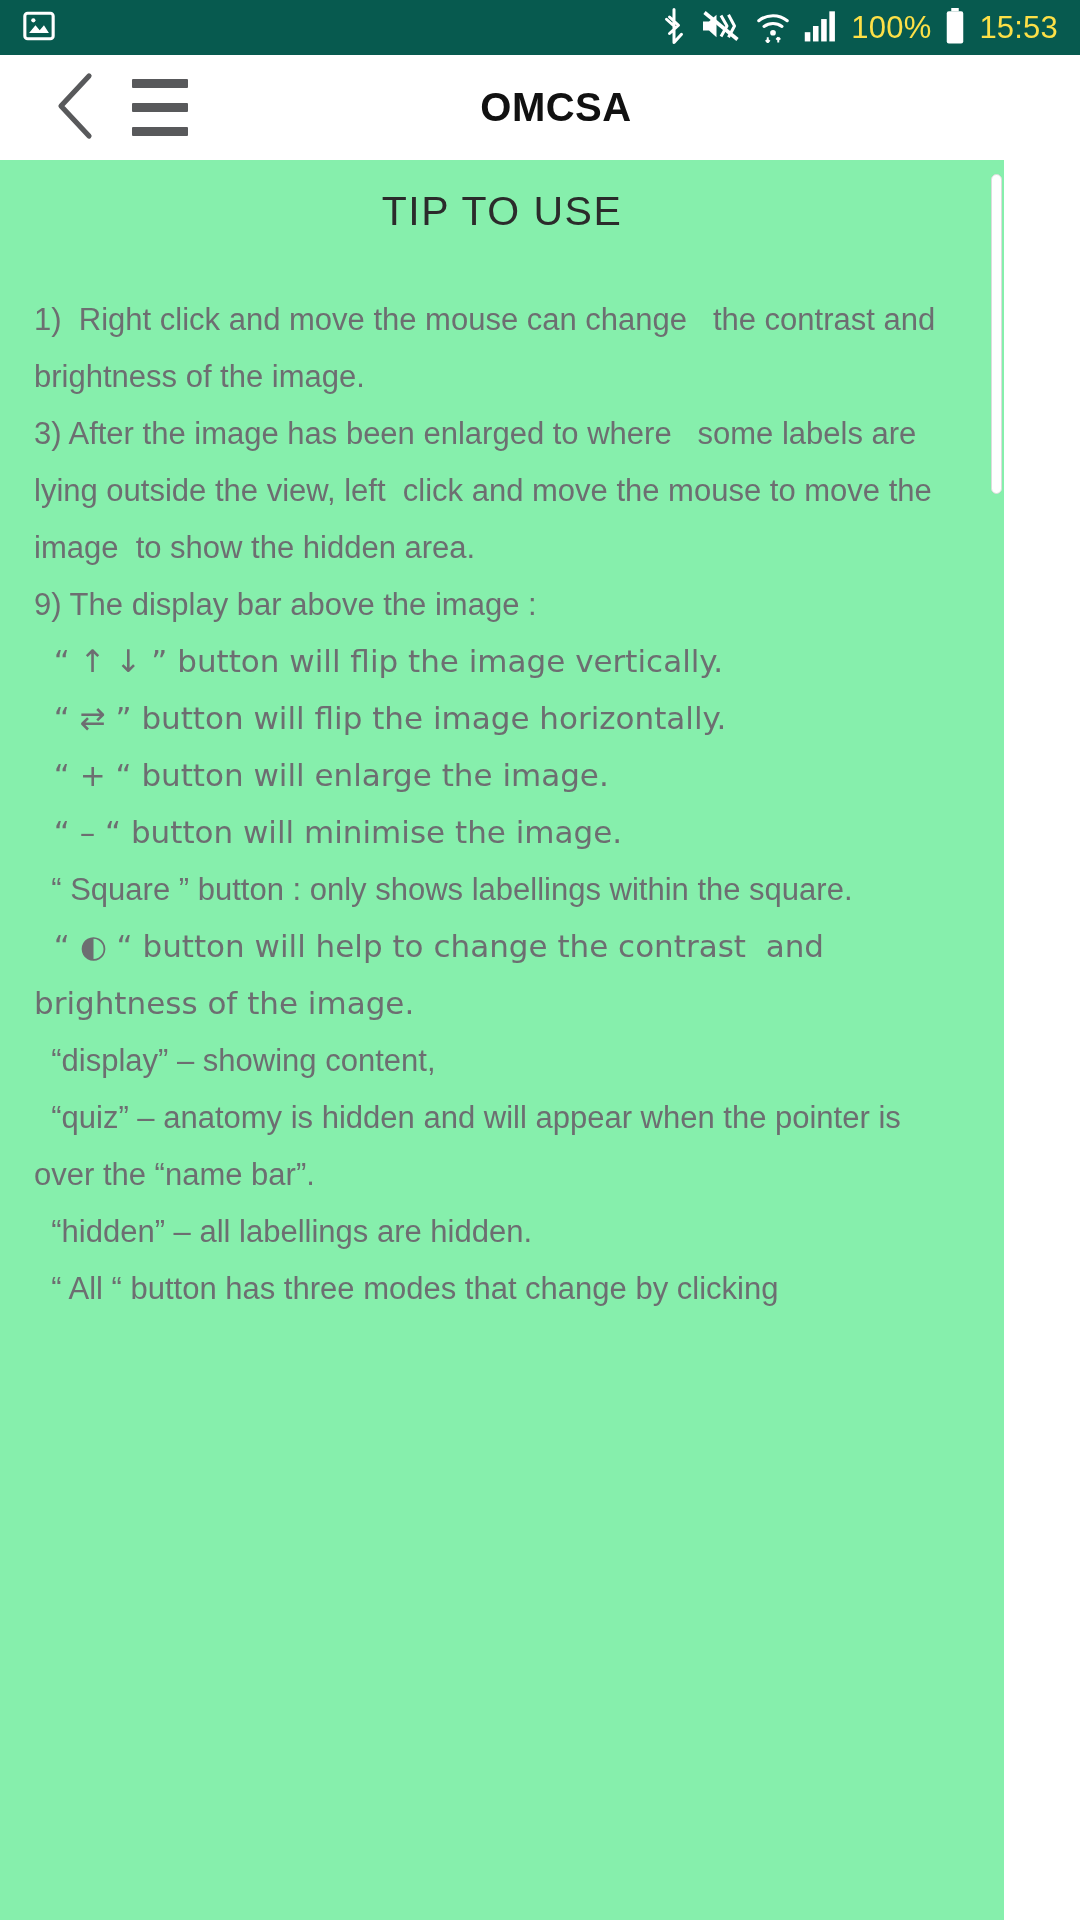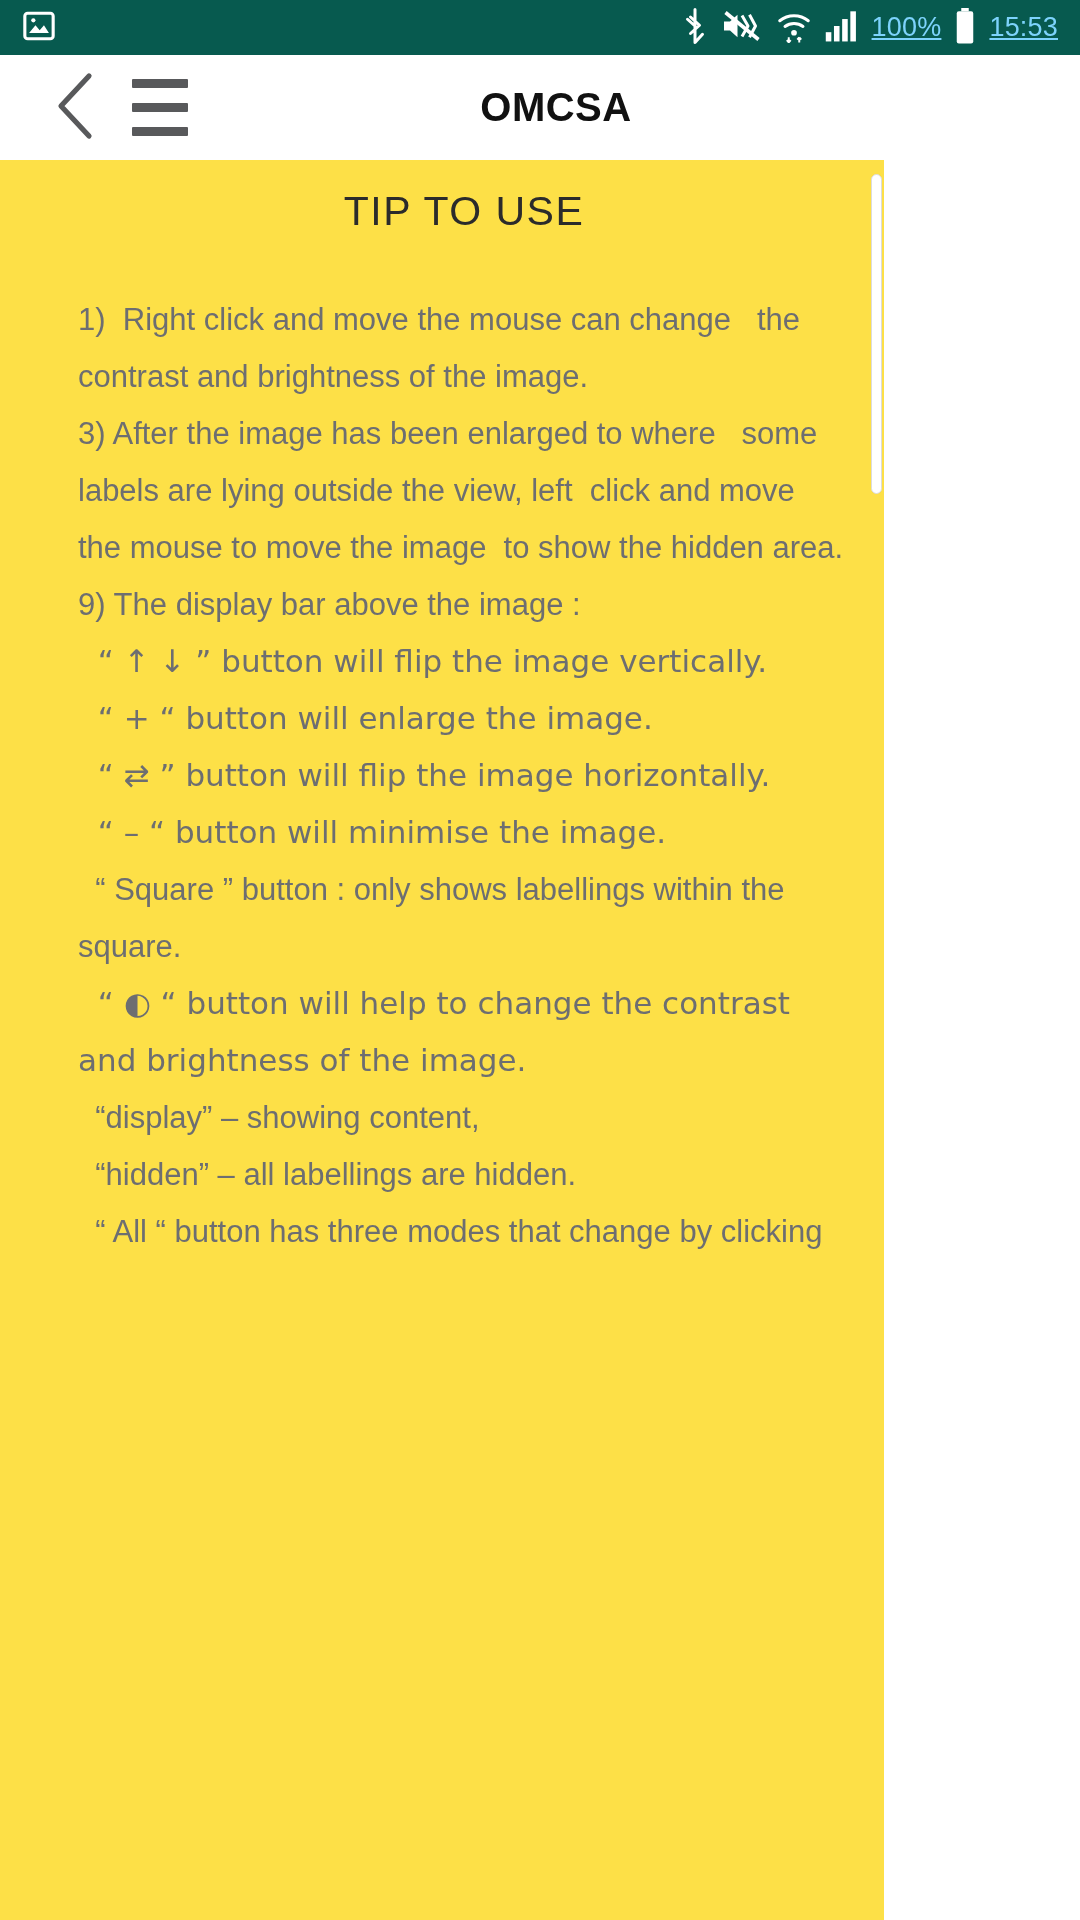--- a/index.html
+++ b/index.html
@@ -25,8 +25,8 @@
   }
   .sb-icon{ display:block; }
   .sb-text{
-    font-size:27px; font-weight:400; letter-spacing:.2px;
-    line-height:1; color:#7dd3fc;text-decoration:underline;
+    font-size:31px; font-weight:400; letter-spacing:.2px;
+    line-height:1; color:#fde047;
   }
 
   

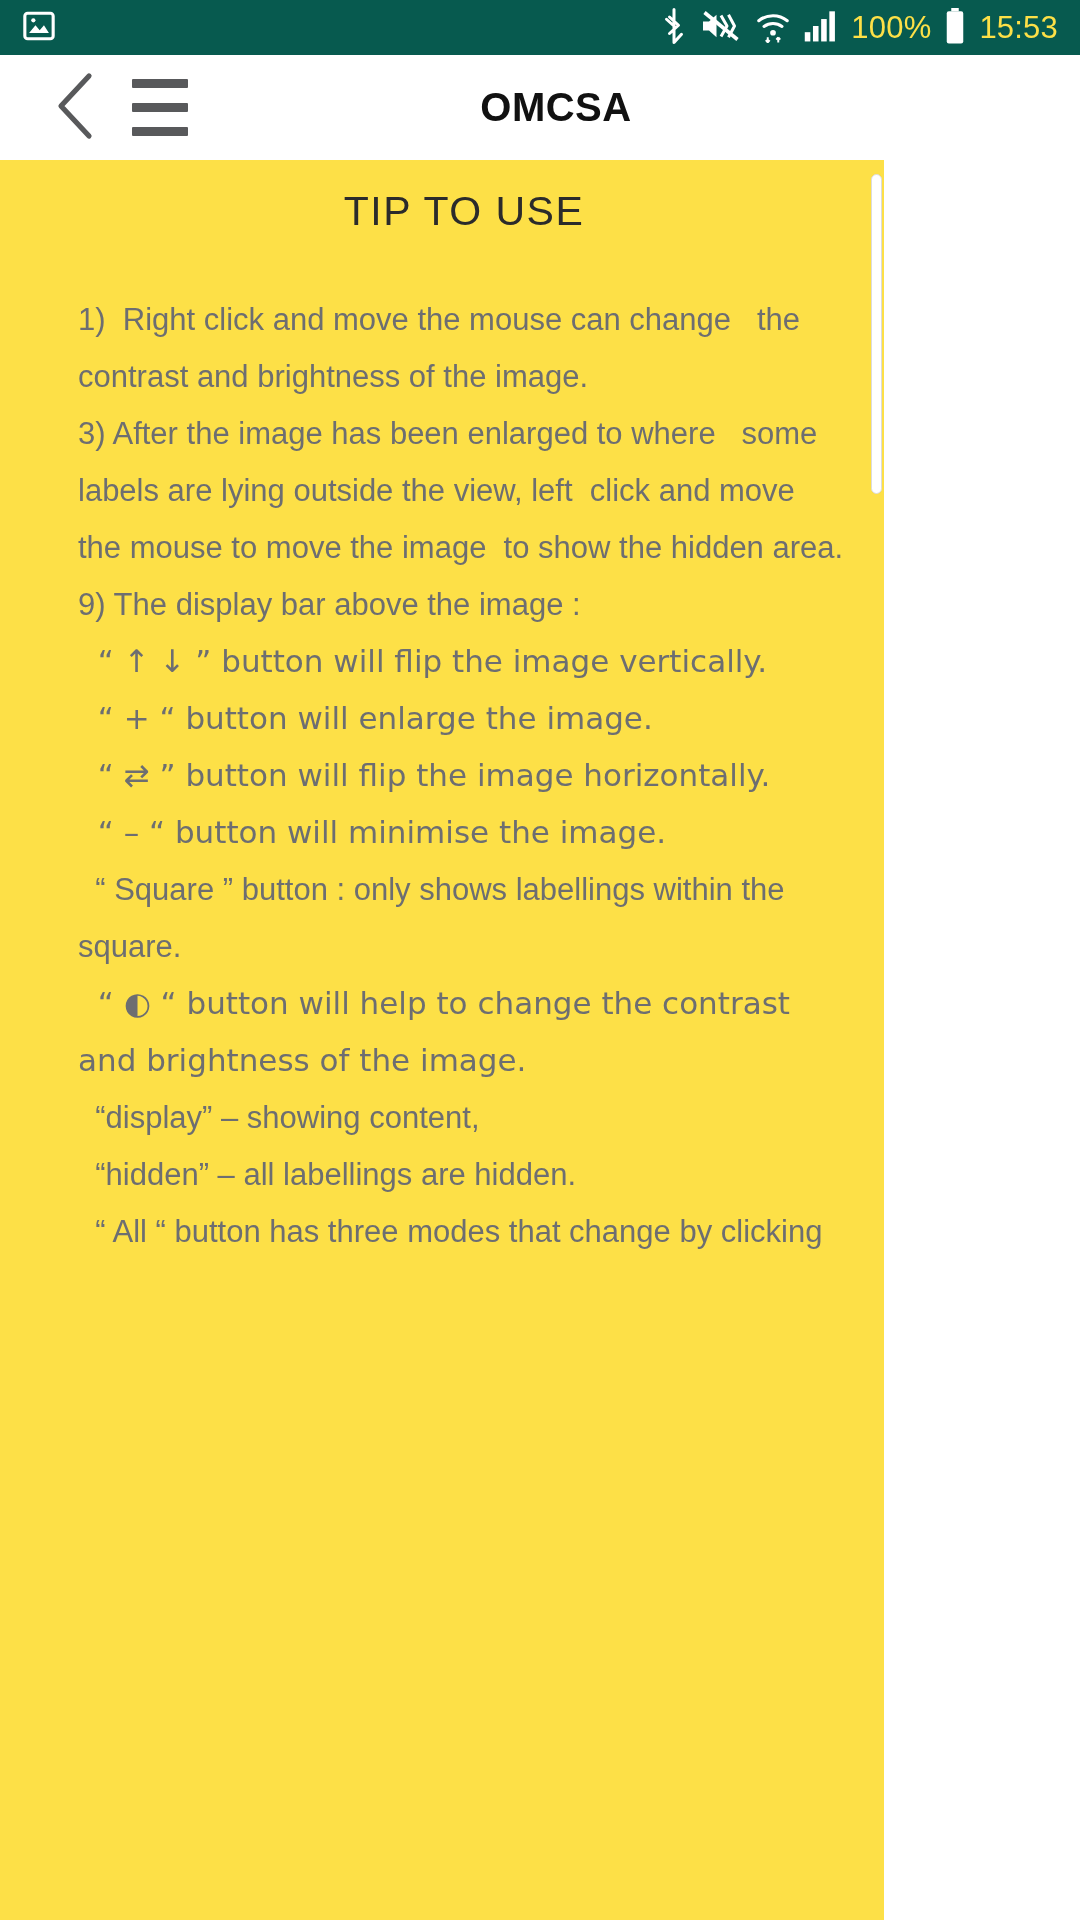--- a/index.html
+++ b/index.html
@@ -58,11 +58,10 @@
   
   .content{
     position:relative;
-    width:884px;
+    width:1004px;
     height:1760px;
-    background:#fde047;
+    background:#86efac;
     overflow:hidden;
-    padding-left:44px;
   }
   .page-heading{
     text-align:center;

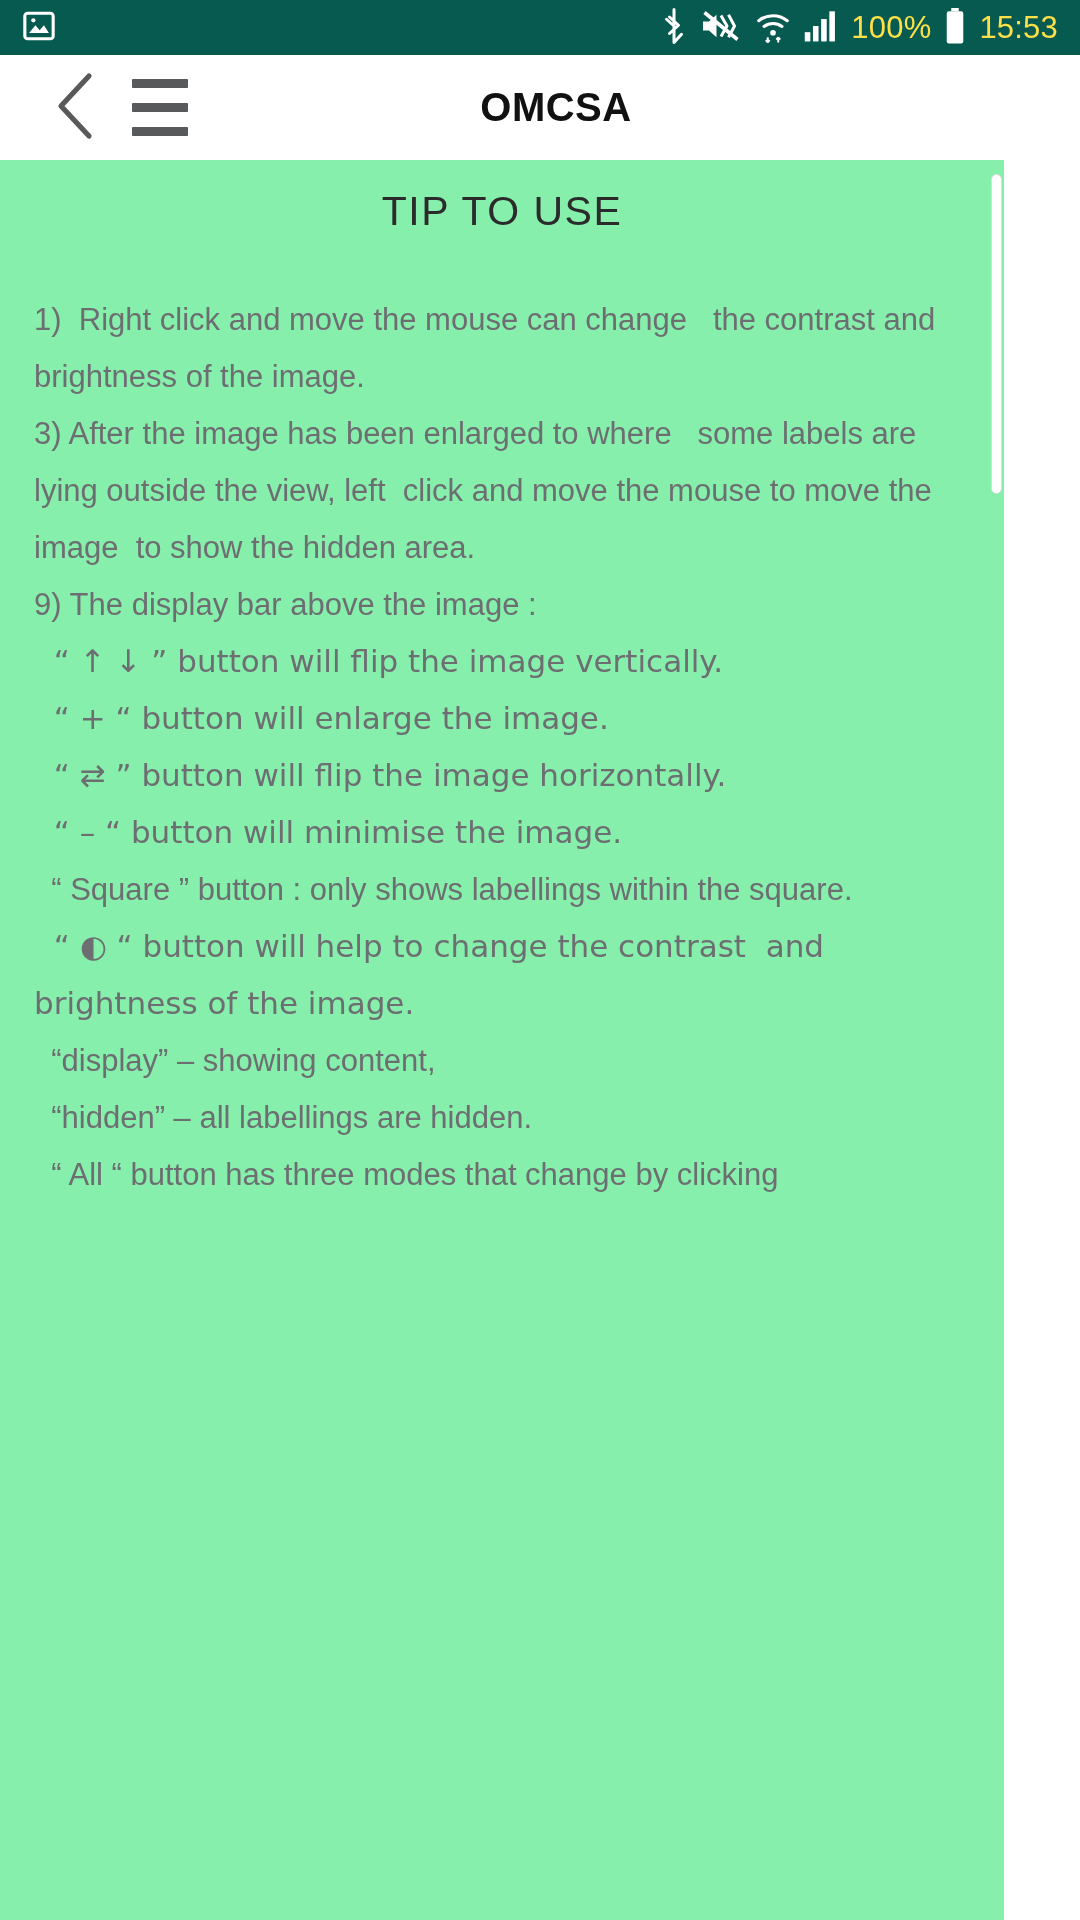--- a/index.html
+++ b/index.html
@@ -175,8 +175,8 @@
     <div class="tip-line">3) After the image has been enlarged to where   some labels are lying outside the view, left  click and move the mouse to move the image  to show the hidden area.</div>
     <div class="tip-line">9) The display bar above the image :</div>
     <div class="tip-line sym">  “ ↑ ↓ ” button will flip the image vertically.</div>
+    <div class="tip-line sym">  “ ⇄ ” button will flip the image horizontally.</div>
     <div class="tip-line sym">  “ + “ button will enlarge the image.</div>
-    <div class="tip-line sym">  “ ⇄ ” button will flip the image horizontally.</div>
     <div class="tip-line sym">  “ – “ button will minimise the image.</div>
     <div class="tip-line">  “ Square ” button : only shows labellings within the square.</div>
     <div class="tip-line sym">  “ ◐ “ button will help to change the contrast  and brightness of the image.</div>

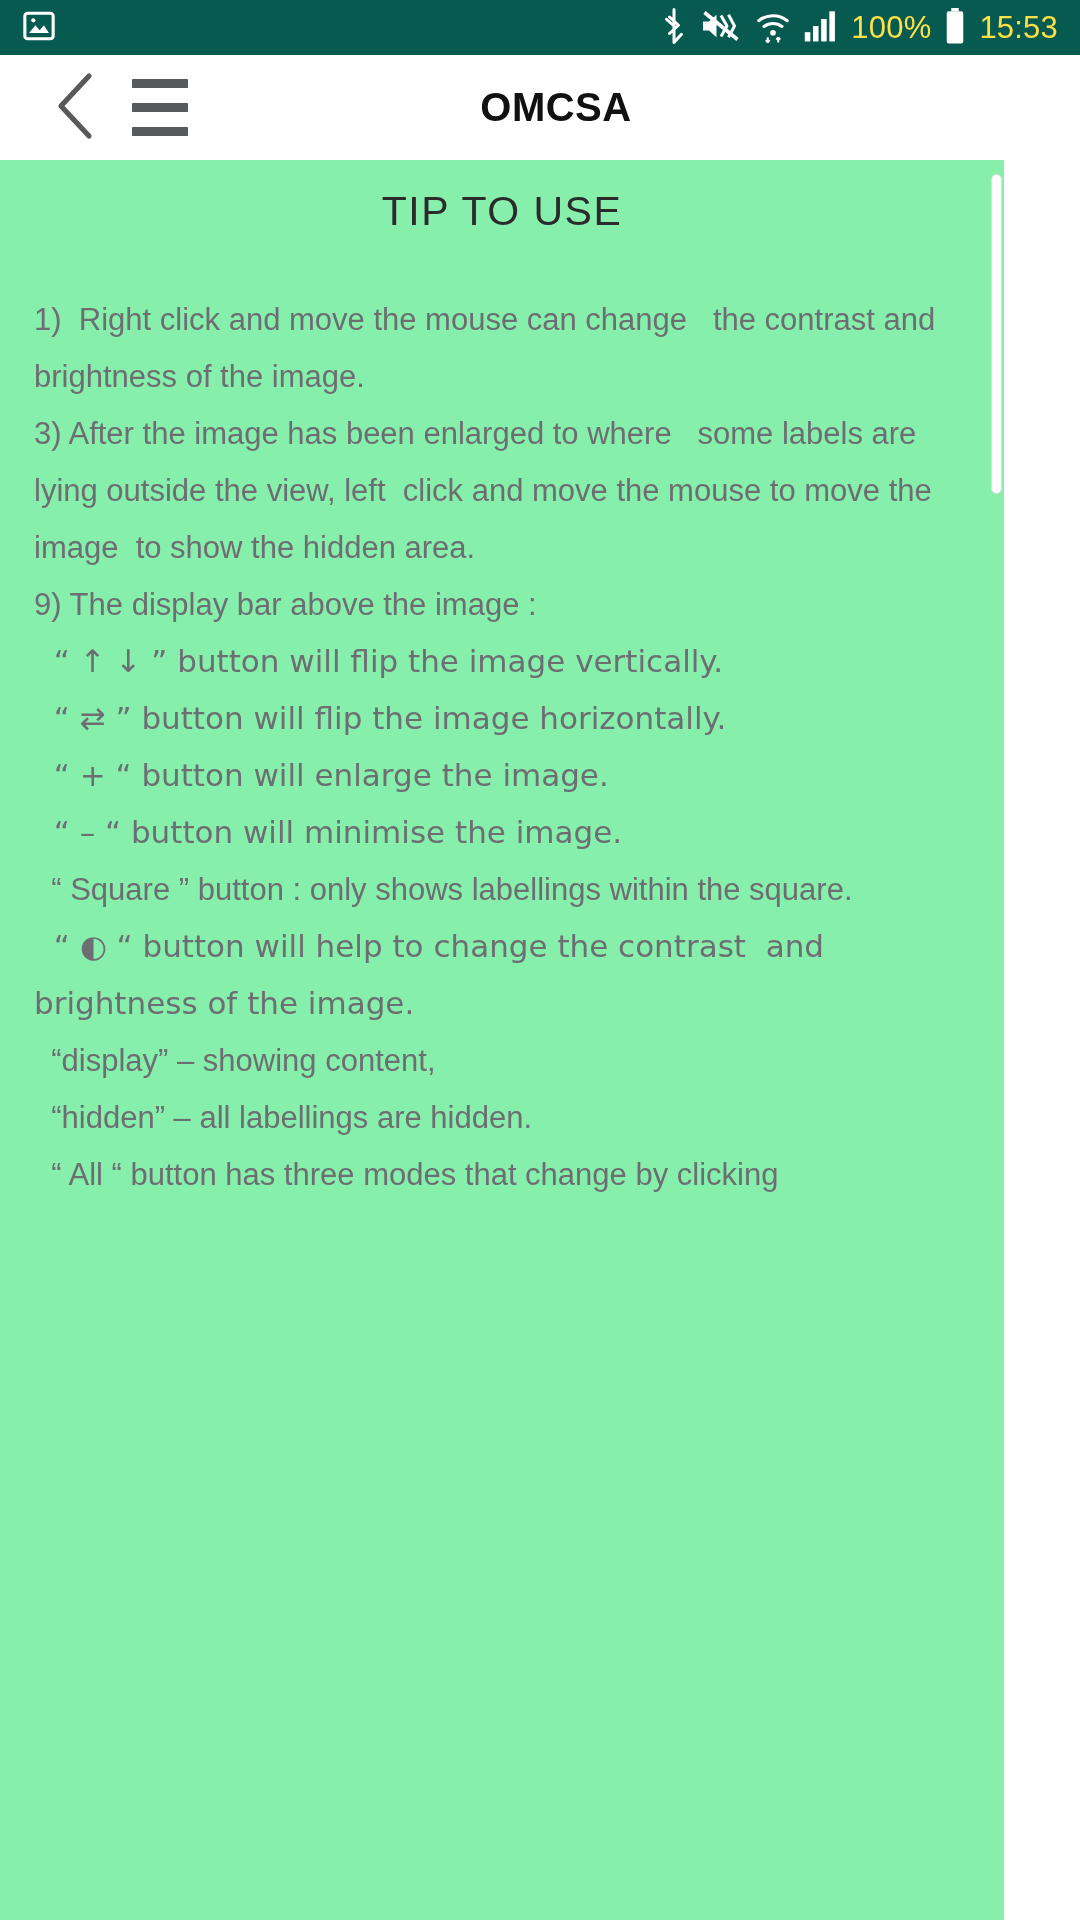--- a/index.html
+++ b/index.html
@@ -181,6 +181,7 @@
     <div class="tip-line">  “ Square ” button : only shows labellings within the square.</div>
     <div class="tip-line sym">  “ ◐ “ button will help to change the contrast  and brightness of the image.</div>
     <div class="tip-line">  “display” – showing content,</div>
+    <div class="tip-line">  “quiz” – anatomy is hidden and will appear when the pointer is over the “name bar”.</div>
     <div class="tip-line">  “hidden” – all labellings are hidden.</div>
     <div class="tip-line">  “ All “ button has three modes that change by clicking</div>
   </div>

